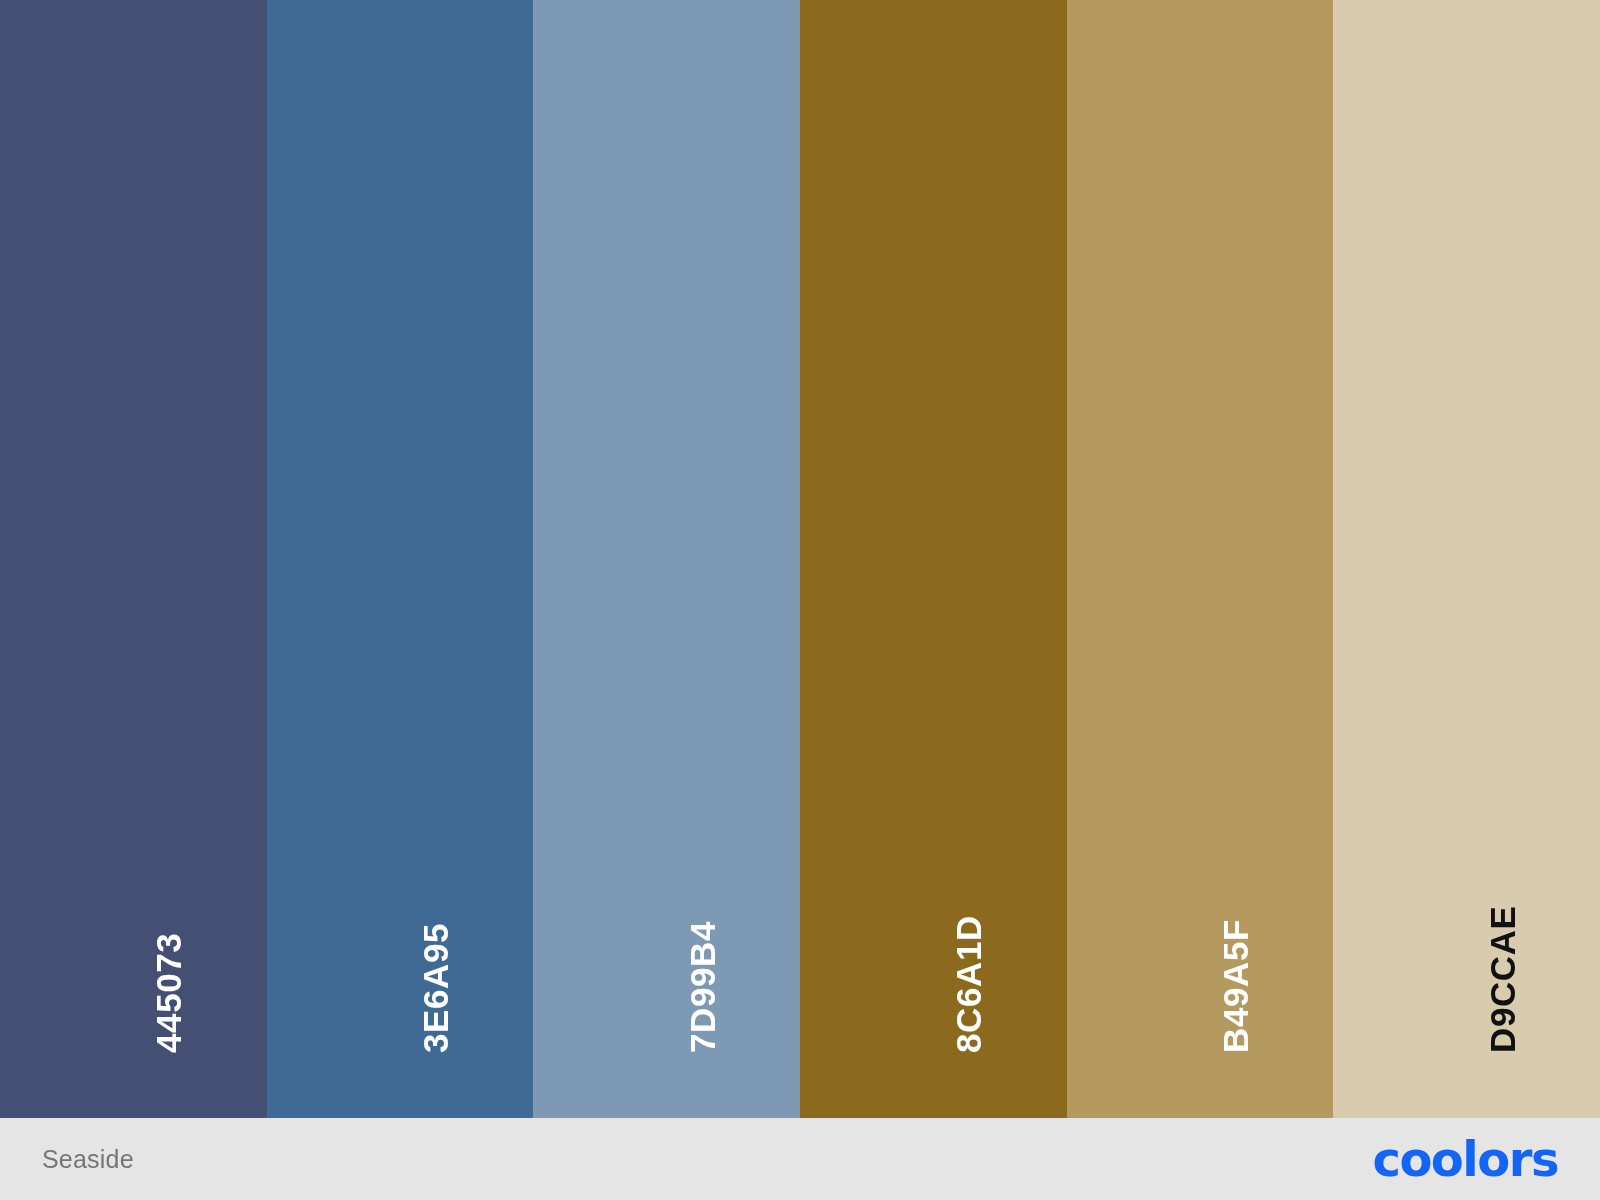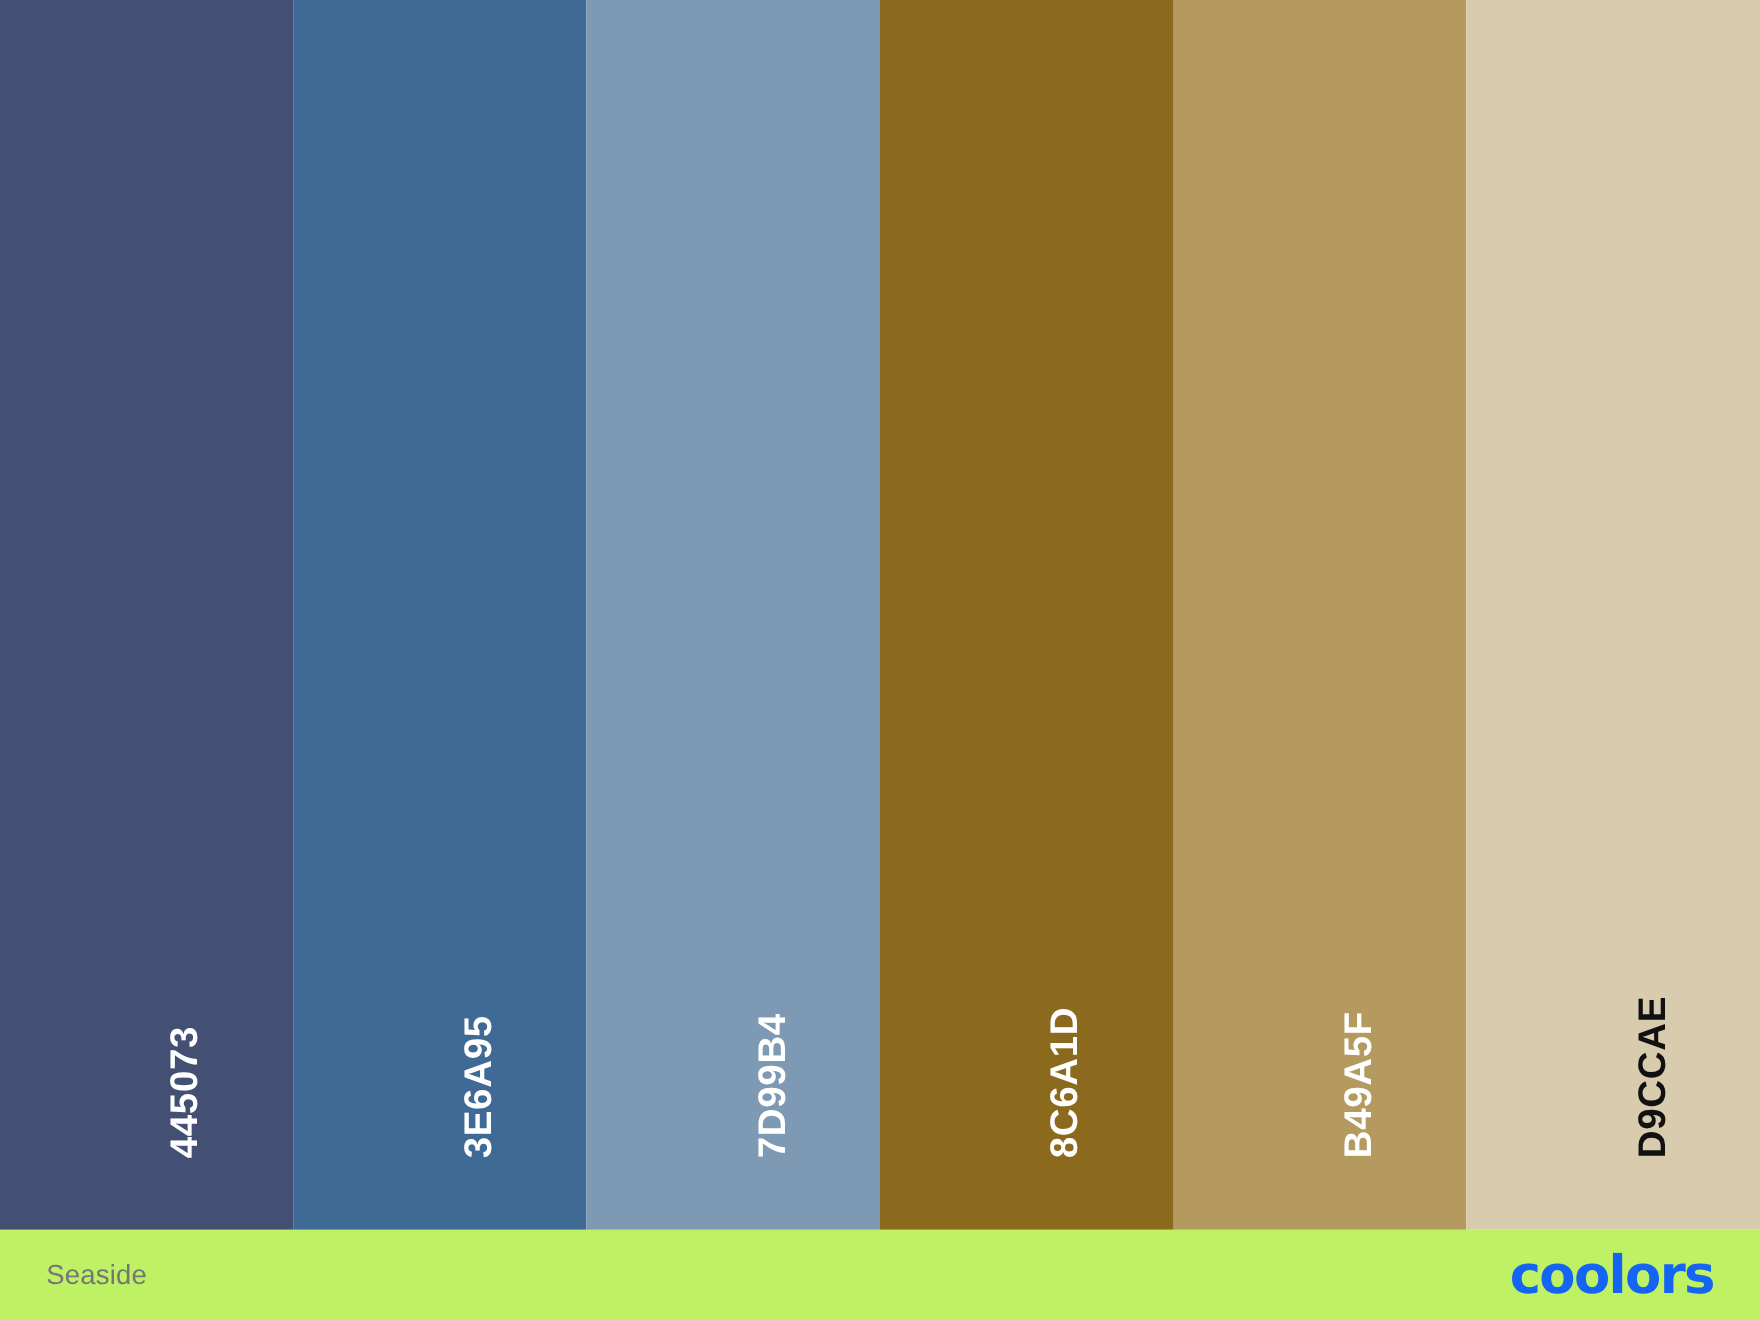--- a/index.html
+++ b/index.html
@@ -141,7 +141,7 @@
 
   </div>
 
-  <div id="footer" style="background-color: #bef264;">
+  <div id="footer" style="background-color: #e5e5e5;">
     <span id="palette-name" style="color: rgb(118, 118, 118);">Seaside</span>
 
     <div id="brand-logo">

